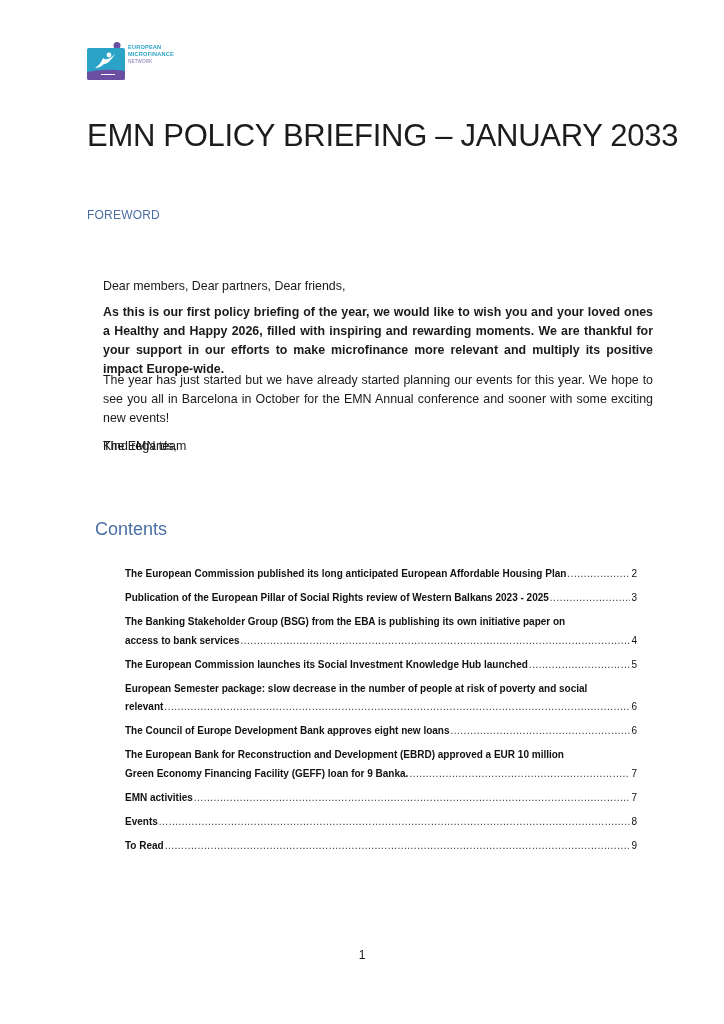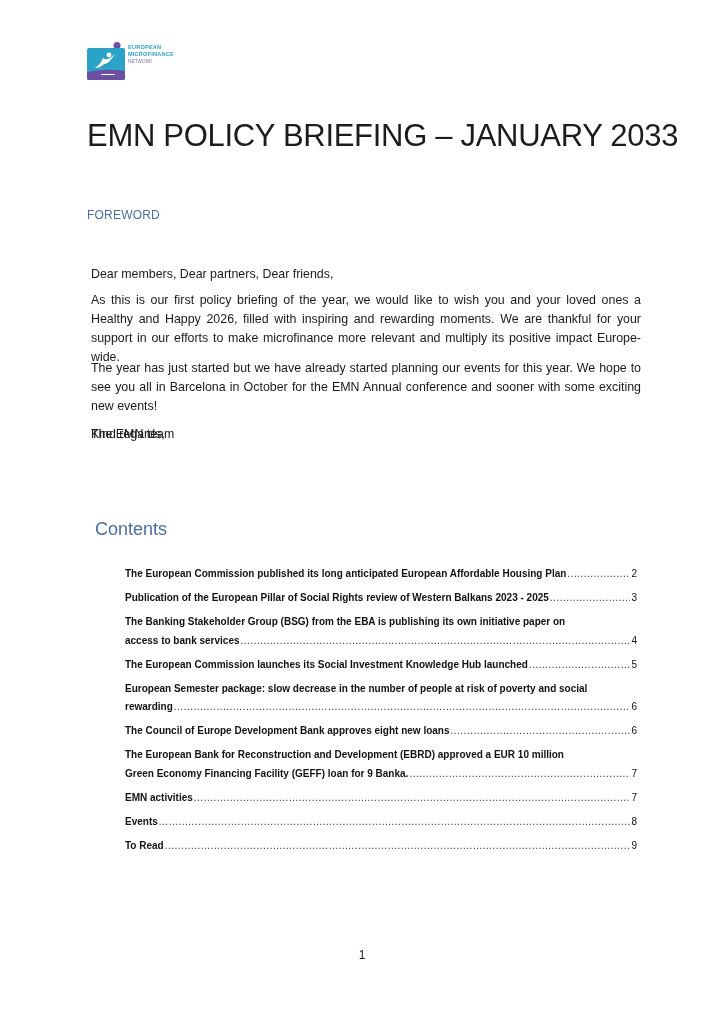--- a/index.html
+++ b/index.html
@@ -24,7 +24,7 @@
     }
     .body-text {
       position: absolute; left: 87px; width: 550px; font-size: 12.4px; line-height: 19px;
-      text-align: justify; margin: 4px; color: #1a1a1a;
+      text-align: justify; margin: 16px; color: #1a1a1a;
     }
     .p1 { top: 261px; }
     .p2 { top: 287px; }

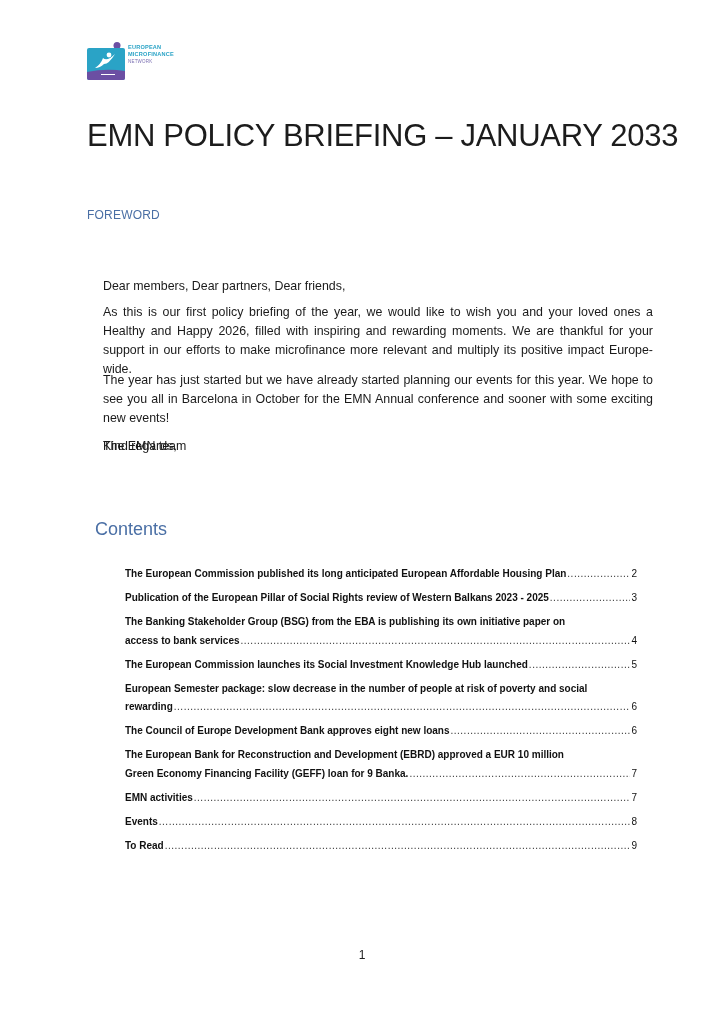--- a/index.html
+++ b/index.html
@@ -27,7 +27,7 @@
       text-align: justify; margin: 16px; color: #1a1a1a;
     }
     .p1 { top: 261px; }
-    .p2 { top: 287px; }
+    .p2 { top: 287px; font-weight: bold; }
     .p3 { top: 355px; text-align-last: left; }
     .p4 { top: 421px; }
     .p5 { top: 421px; }

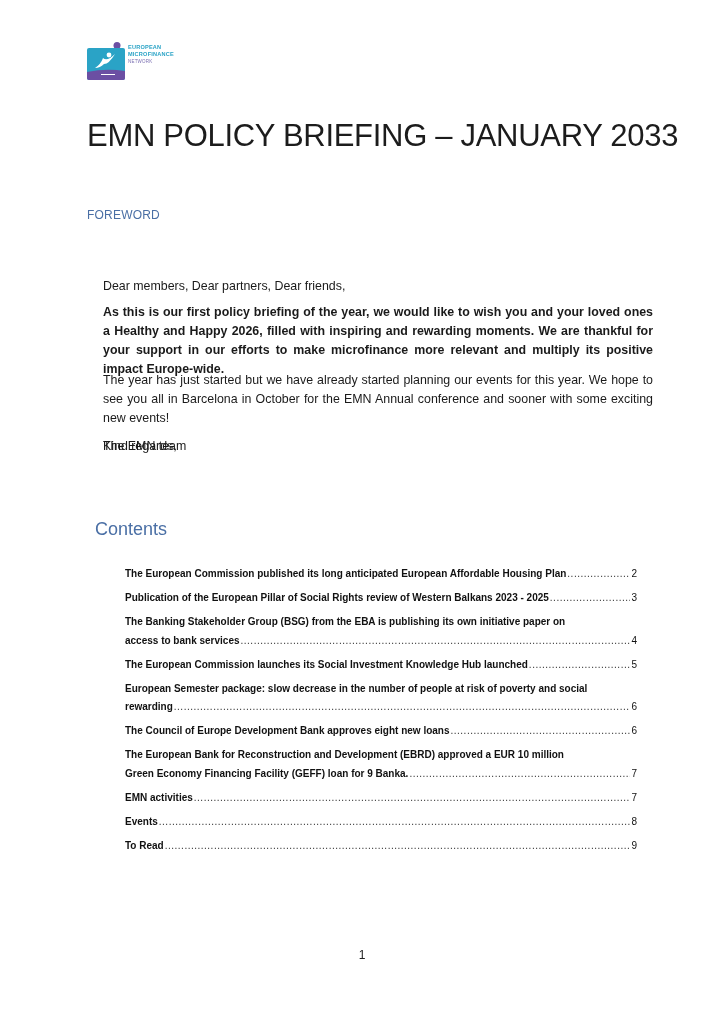--- a/index.html
+++ b/index.html
@@ -119,7 +119,7 @@
     <li class="toc-item">
       <div class="toc-first-line"><span class="txt">European Semester package: slow decrease in the number of people at risk of poverty and social</span></div>
       <div class="toc-line">
-        <span class="txt">rewarding</span>
+        <span class="txt">relevant</span>
         <span class="leader"></span>
         <span class="page">6</span>
       </div>

